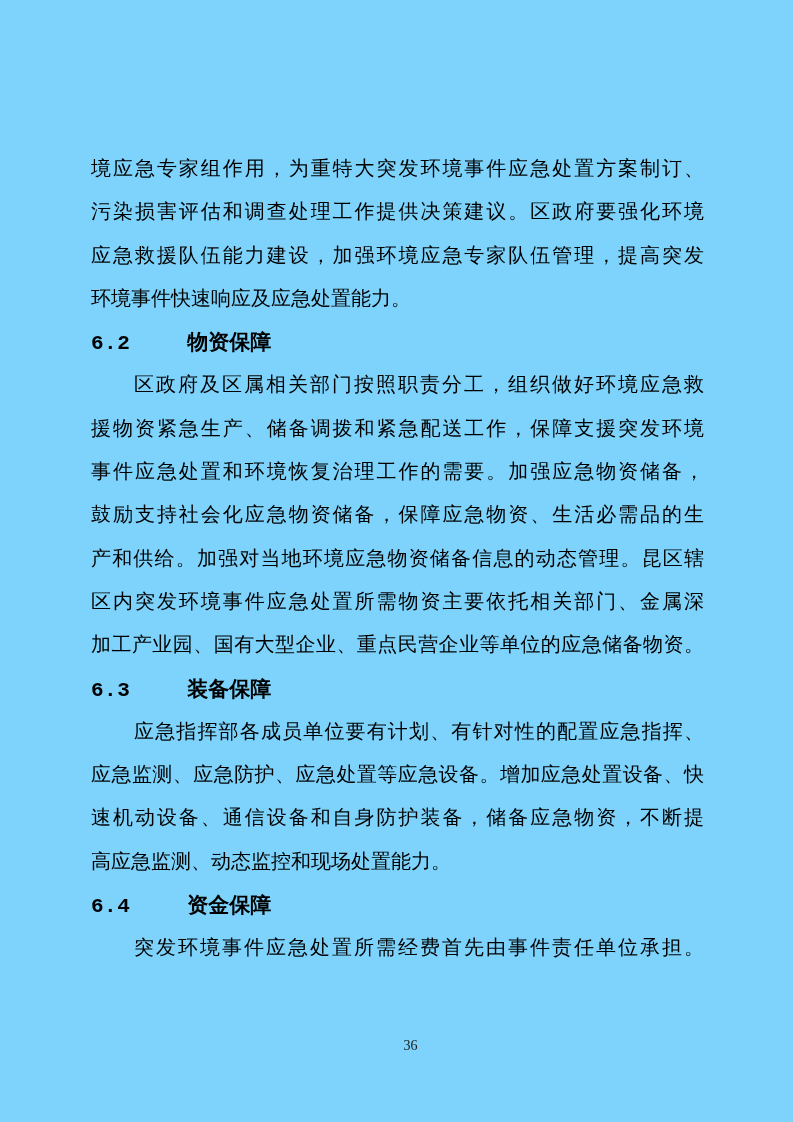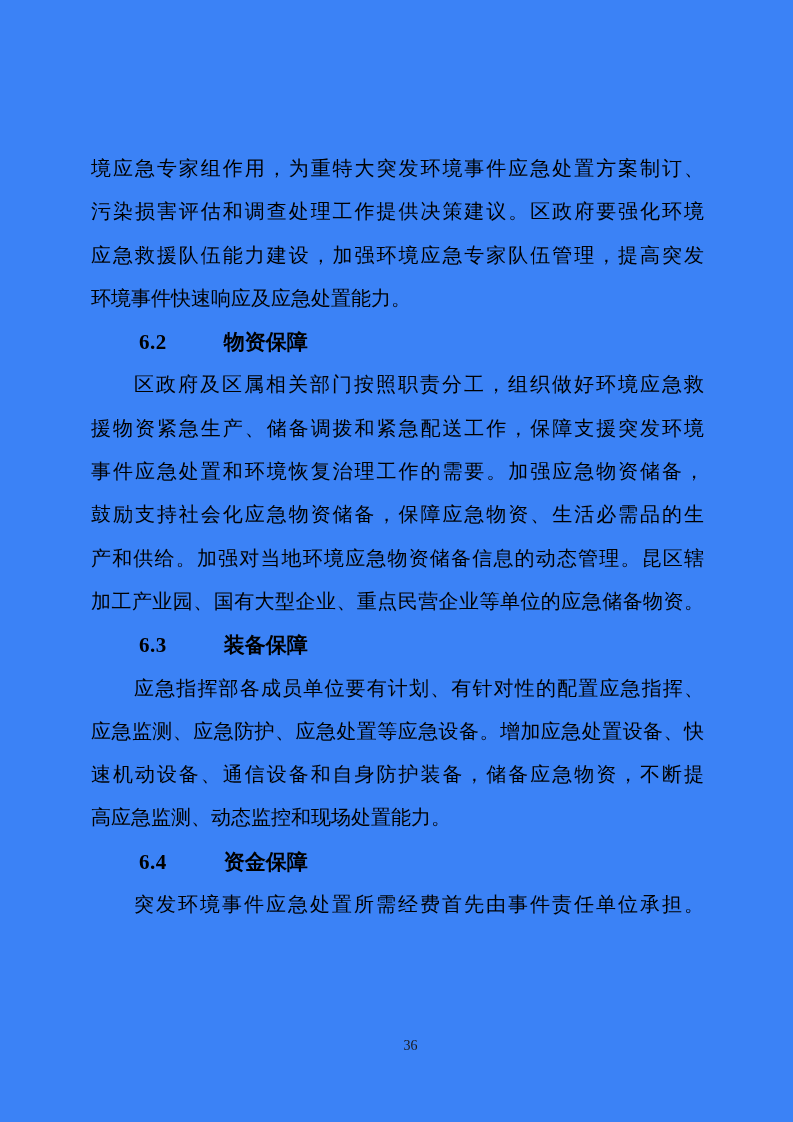--- a/index.html
+++ b/index.html
@@ -18,7 +18,7 @@
   .sheet {
     position: absolute;
     inset: 0;
-    background: #3b82f6;
+    background: #7dd3fc;
   }
   .content {
     position: absolute;

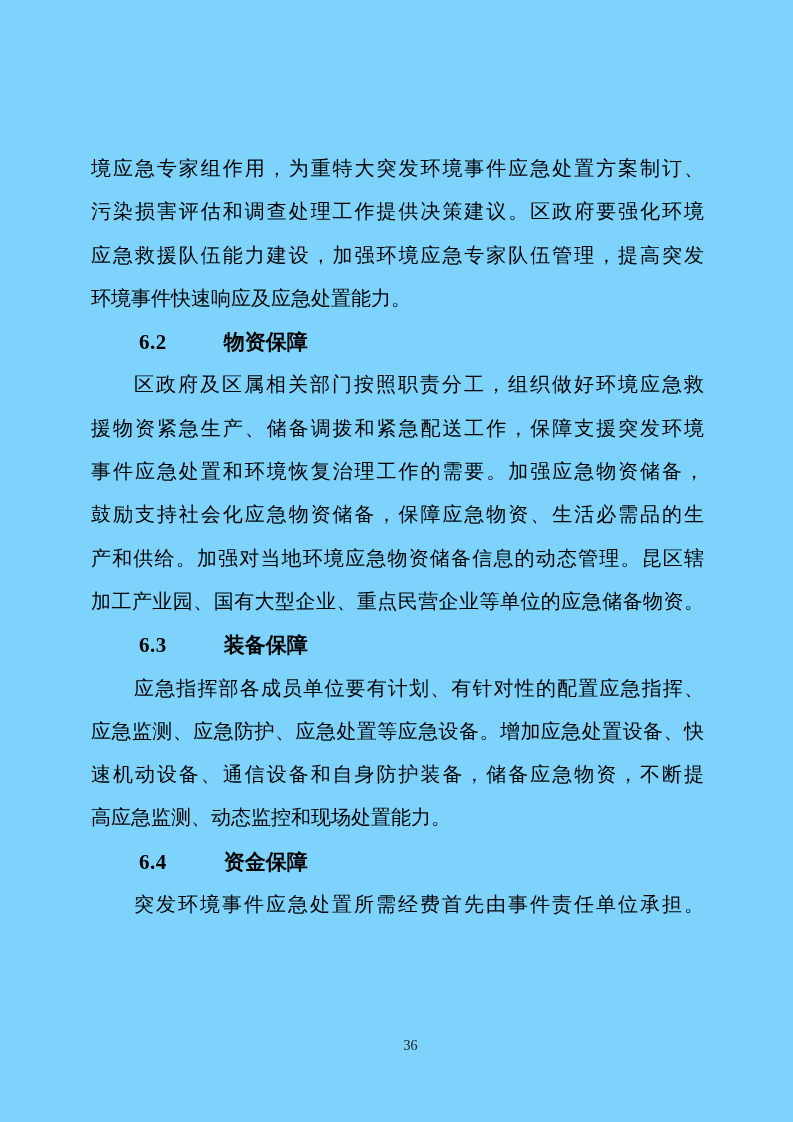--- a/index.html
+++ b/index.html
@@ -51,11 +51,10 @@
     font-weight: 700;
   }
   .heading .heading-number {
-    font-family: Liberation Serif, serif;
+    font-family: Liberation Mono, monospace;
     font-weight: 700;
     margin-right: 9px;
     letter-spacing: 0.5px;
-    margin-left: 48px;
   }
   .heading .heading-title {
     font-weight: 700;

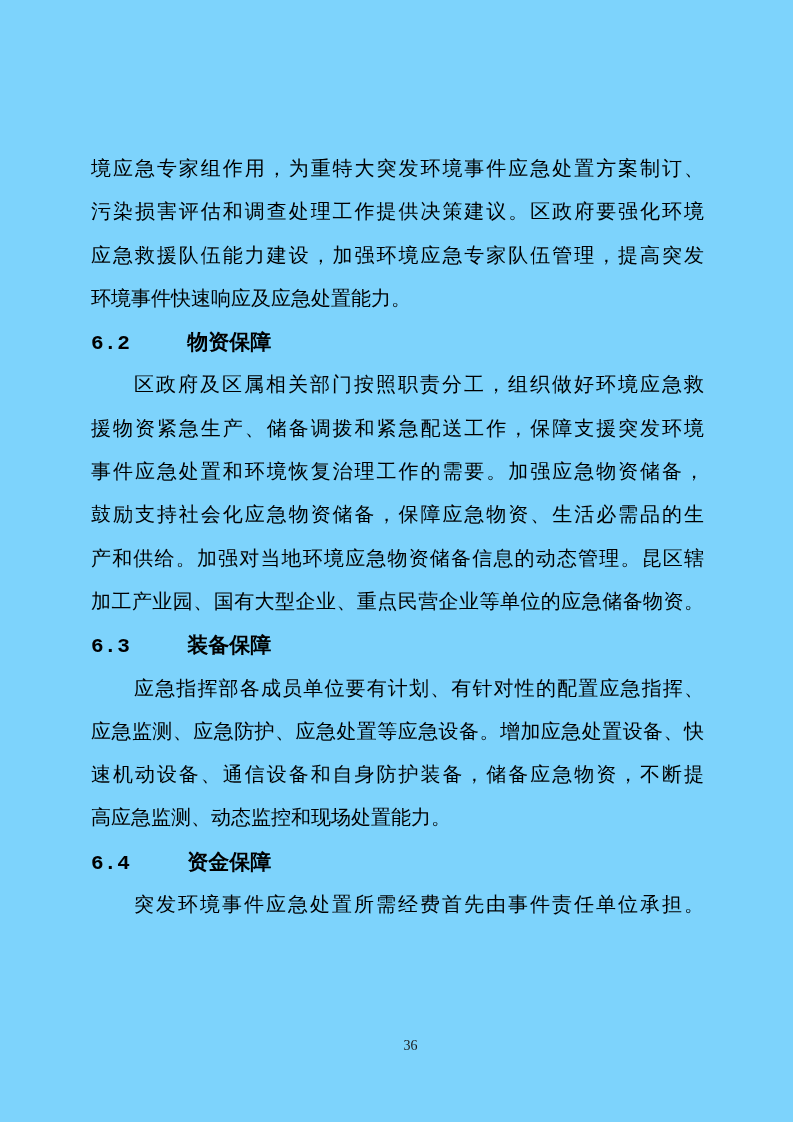--- a/index.html
+++ b/index.html
@@ -90,6 +90,7 @@
     <p class="row body-line">事件应急处置和环境恢复治理工作的需要。加强应急物资储备，</p>
     <p class="row body-line">鼓励支持社会化应急物资储备，保障应急物资、生活必需品的生</p>
     <p class="row body-line">产和供给。加强对当地环境应急物资储备信息的动态管理。昆区辖</p>
+    <p class="row body-line">区内突发环境事件应急处置所需物资主要依托相关部门、金属深</p>
     <p class="row body-line">加工产业园、国有大型企业、重点民营企业等单位的应急储备物资。</p>
 
     <h2 class="row heading"><span class="heading-number">6.3</span><span class="heading-title">装备保障</span></h2>

